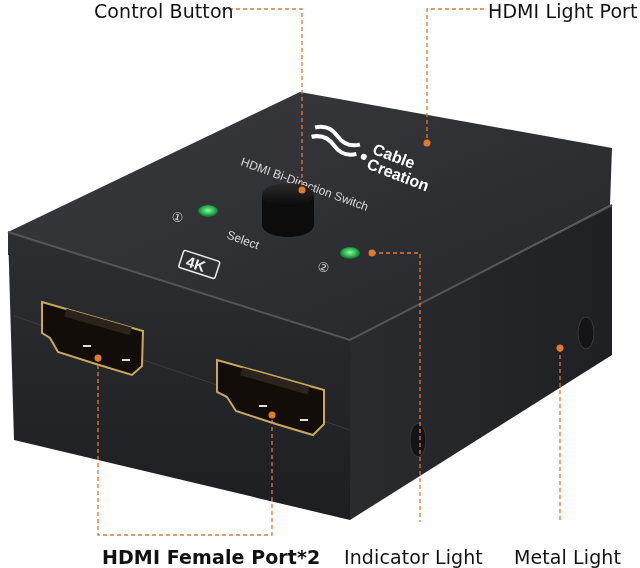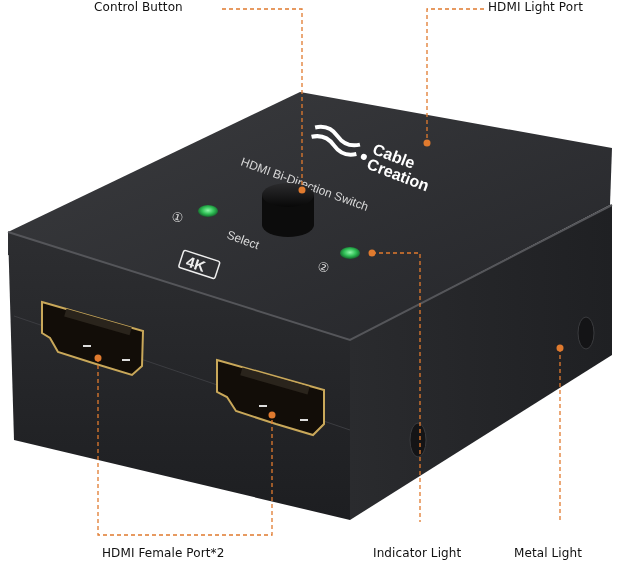--- a/index.html
+++ b/index.html
@@ -5,7 +5,7 @@
   html, body { margin: 0; padding: 0; background: #ffffff; }
   body { width: 640px; height: 568px; position: relative; overflow: hidden;
          font-family: "DejaVu Sans", sans-serif; }
-  .label { position: absolute; font-size: 12px; color: #111; white-space: nowrap; letter-spacing: 0.1px; }
+  .label { position: absolute; font-size: 19px; color: #111; white-space: nowrap; letter-spacing: 0.1px; }
   svg.scene { position: absolute; left: 0; top: 0; }
 </style>
 </head>

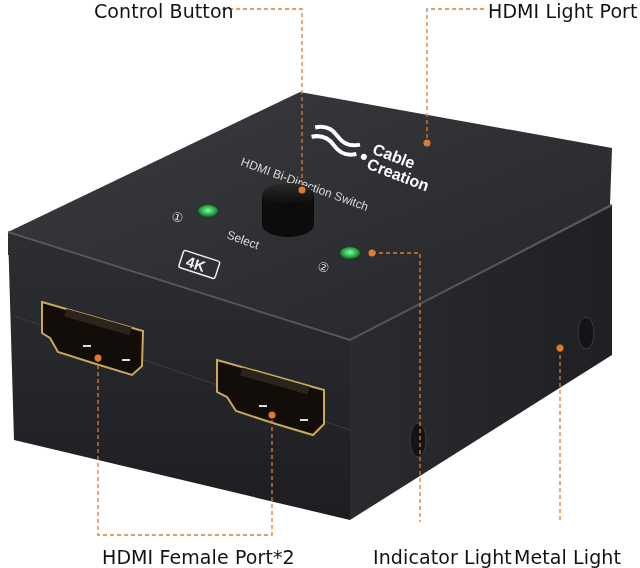--- a/index.html
+++ b/index.html
@@ -116,7 +116,7 @@
 
 <span class="label" style="left:94px; top:0px;">Control Button</span>
 <span class="label" style="left:488px; top:0px;">HDMI Light Port</span>
-<span class="label" style="left:102px; top:546px;">HDMI Female Port*2</span>
+<span class="label" style="left:102px; top:546px;font-weight:bold;">HDMI Female Port*2</span>
 <span class="label" style="left:373px; top:546px;">Indicator Light</span>
 <span class="label" style="left:514px; top:546px;">Metal Light</span>
 

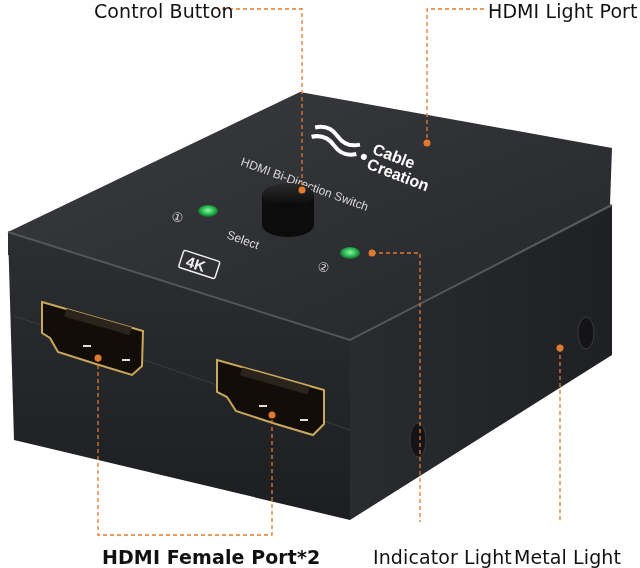--- a/index.html
+++ b/index.html
@@ -117,7 +117,7 @@
 <span class="label" style="left:94px; top:0px;">Control Button</span>
 <span class="label" style="left:488px; top:0px;">HDMI Light Port</span>
 <span class="label" style="left:102px; top:546px;font-weight:bold;">HDMI Female Port*2</span>
-<span class="label" style="left:373px; top:546px;">Indicator Light</span>
+<span class="label" style="left:344px; top:546px;">Indicator Light</span>
 <span class="label" style="left:514px; top:546px;">Metal Light</span>
 
 </body></html>

